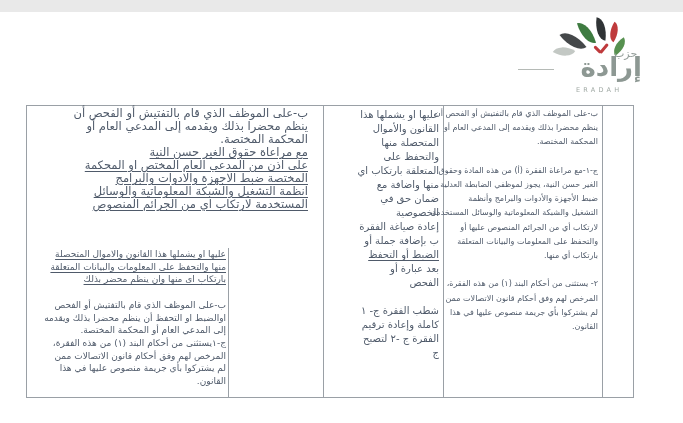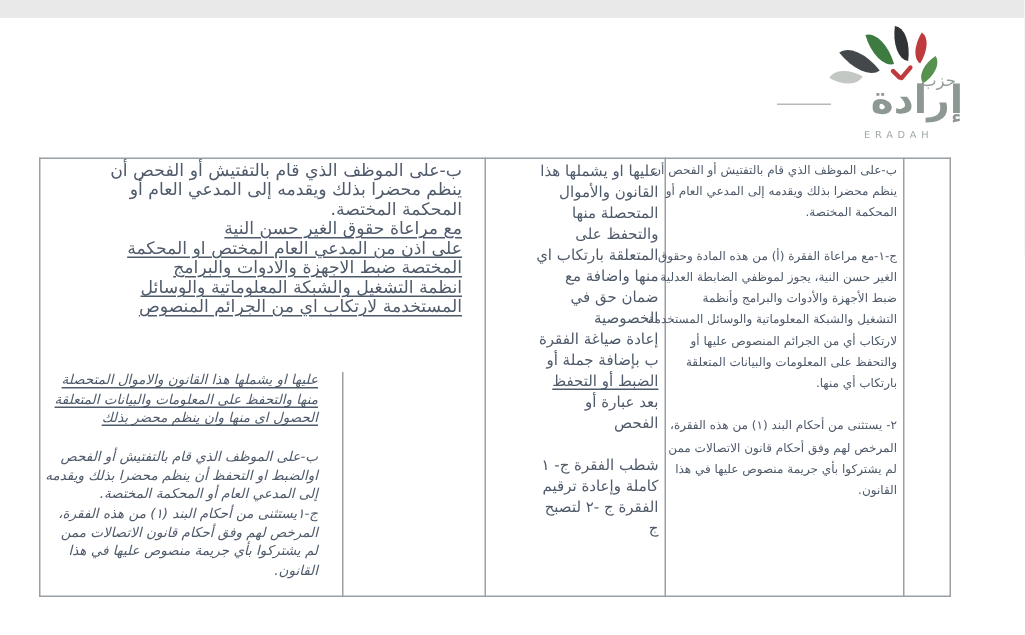--- a/index.html
+++ b/index.html
@@ -10,7 +10,7 @@
   .line{white-space:nowrap;}
   .line.u{text-decoration:underline;text-underline-offset:2px;}
   .col-left-top{left:30px;top:95px;width:278px;font-size:11.5px;line-height:13px;}
-  .col-left-bottom{left:16px;top:236px;width:196px;font-size:9px;line-height:12.7px;font-style:italic;}
+  .col-left-bottom{left:30px;top:236px;width:196px;font-size:9px;line-height:12.7px;}
   .col-middle{left:327px;top:96px;width:112px;font-size:10px;line-height:14px;}
   .col-right{left:450px;top:95px;width:148px;font-size:8px;line-height:14.2px;}
   

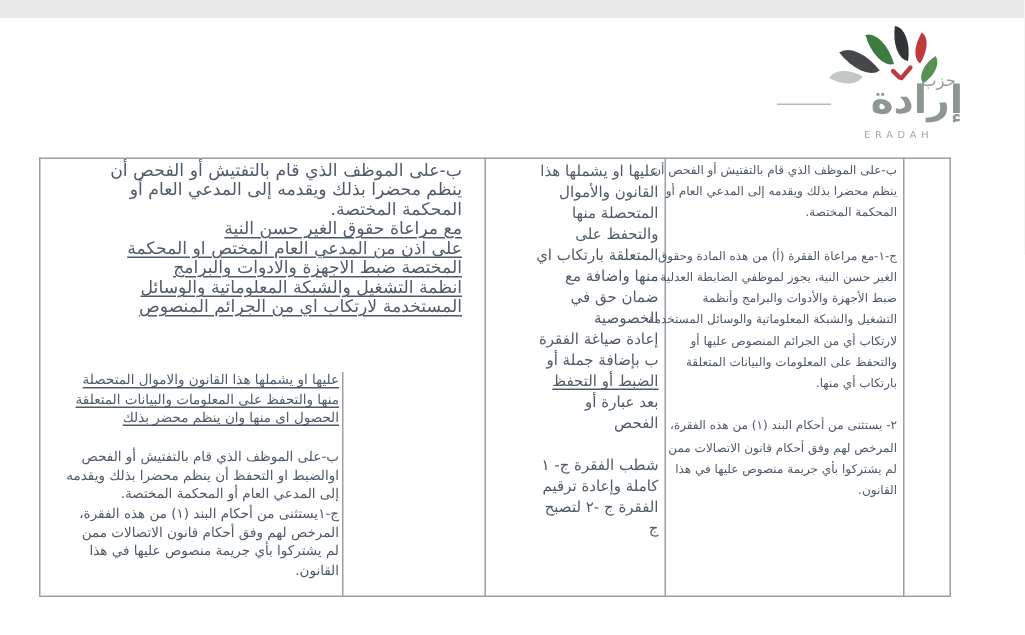--- a/index.html
+++ b/index.html
@@ -69,7 +69,7 @@
   <div class="col col-left-bottom">
       <div class="line u">عليها او يشملها هذا القانون والاموال المتحصلة</div>
       <div class="line u">منها والتحفظ على المعلومات والبيانات المتعلقة</div>
-      <div class="line u">الحصول اى منها وان ينظم محضر بذلك</div>
+      <div class="line u">بارتكاب اى منها وان ينظم محضر بذلك</div>
       <div class="line">&nbsp;</div>
       <div class="line">ب-على الموظف الذي قام بالتفتيش أو الفحص</div>
       <div class="line">اوالضبط او التحفظ أن ينظم محضرا بذلك ويقدمه</div>

